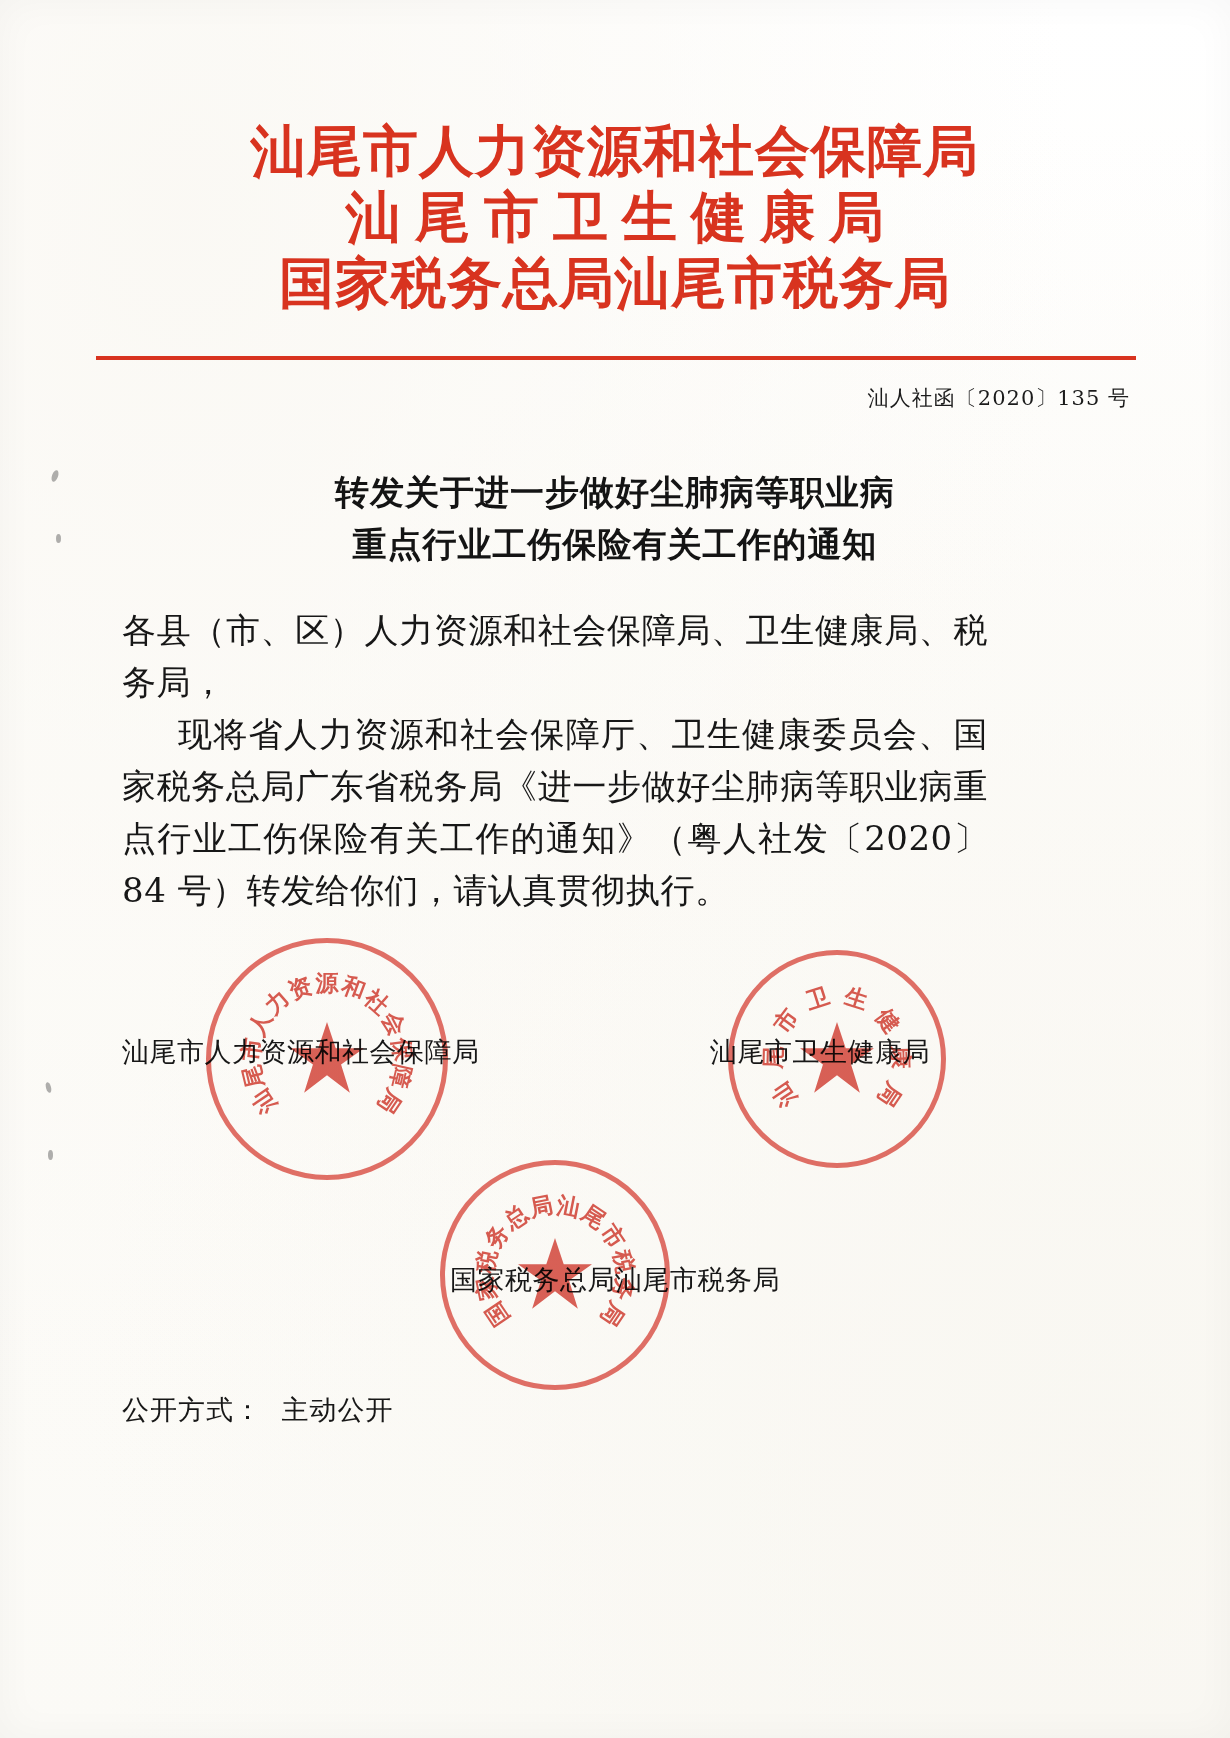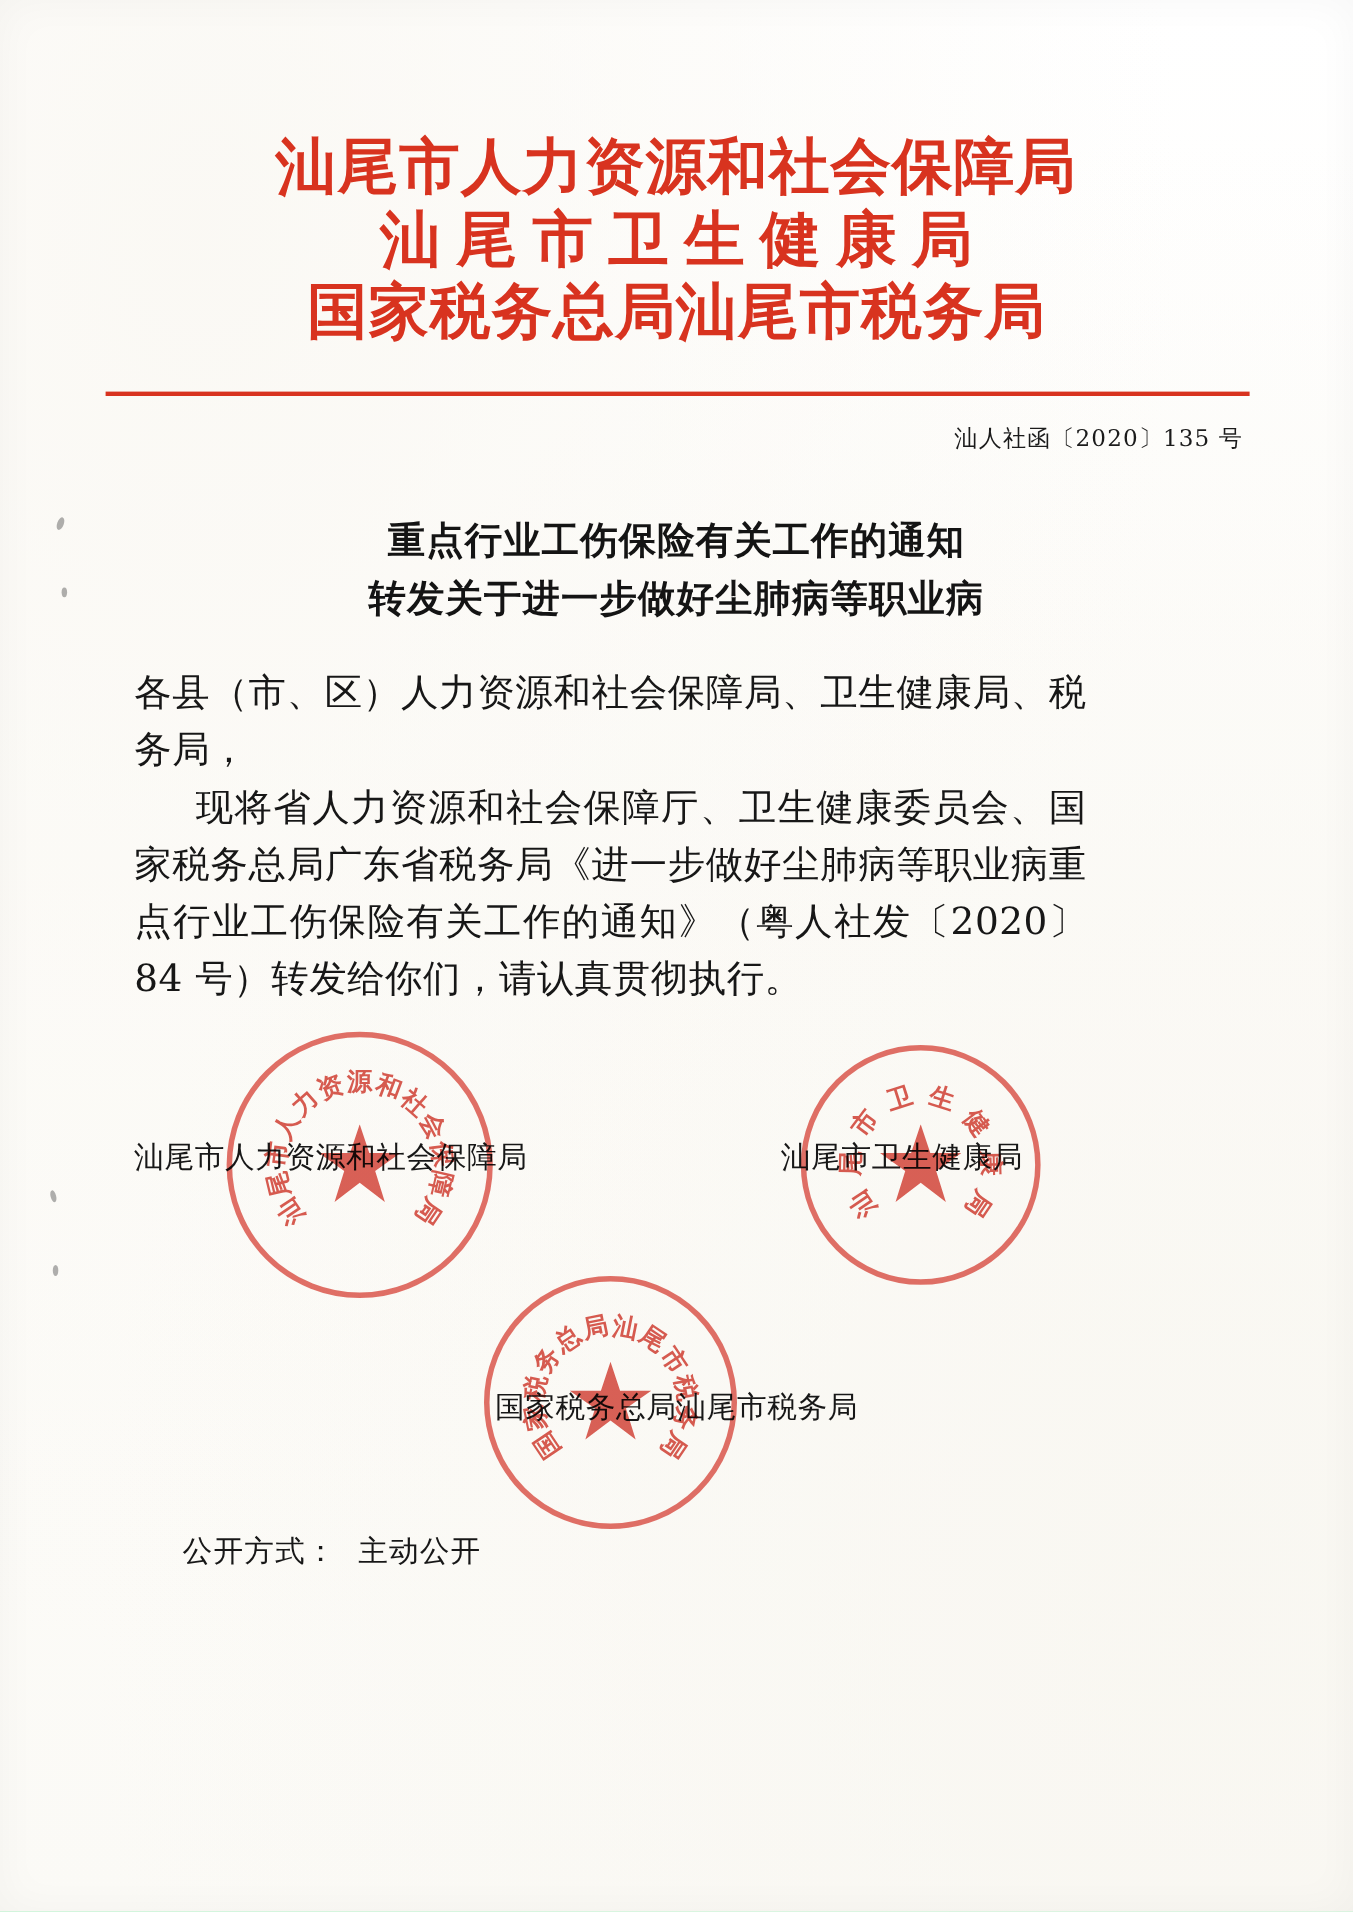--- a/index.html
+++ b/index.html
@@ -14,7 +14,7 @@
     position: relative;
     width: 1230px;
     height: 1738px;
-    background: #86efac;
+    background: #bef264;
     overflow: hidden;
     text-decoration: underline;
   }

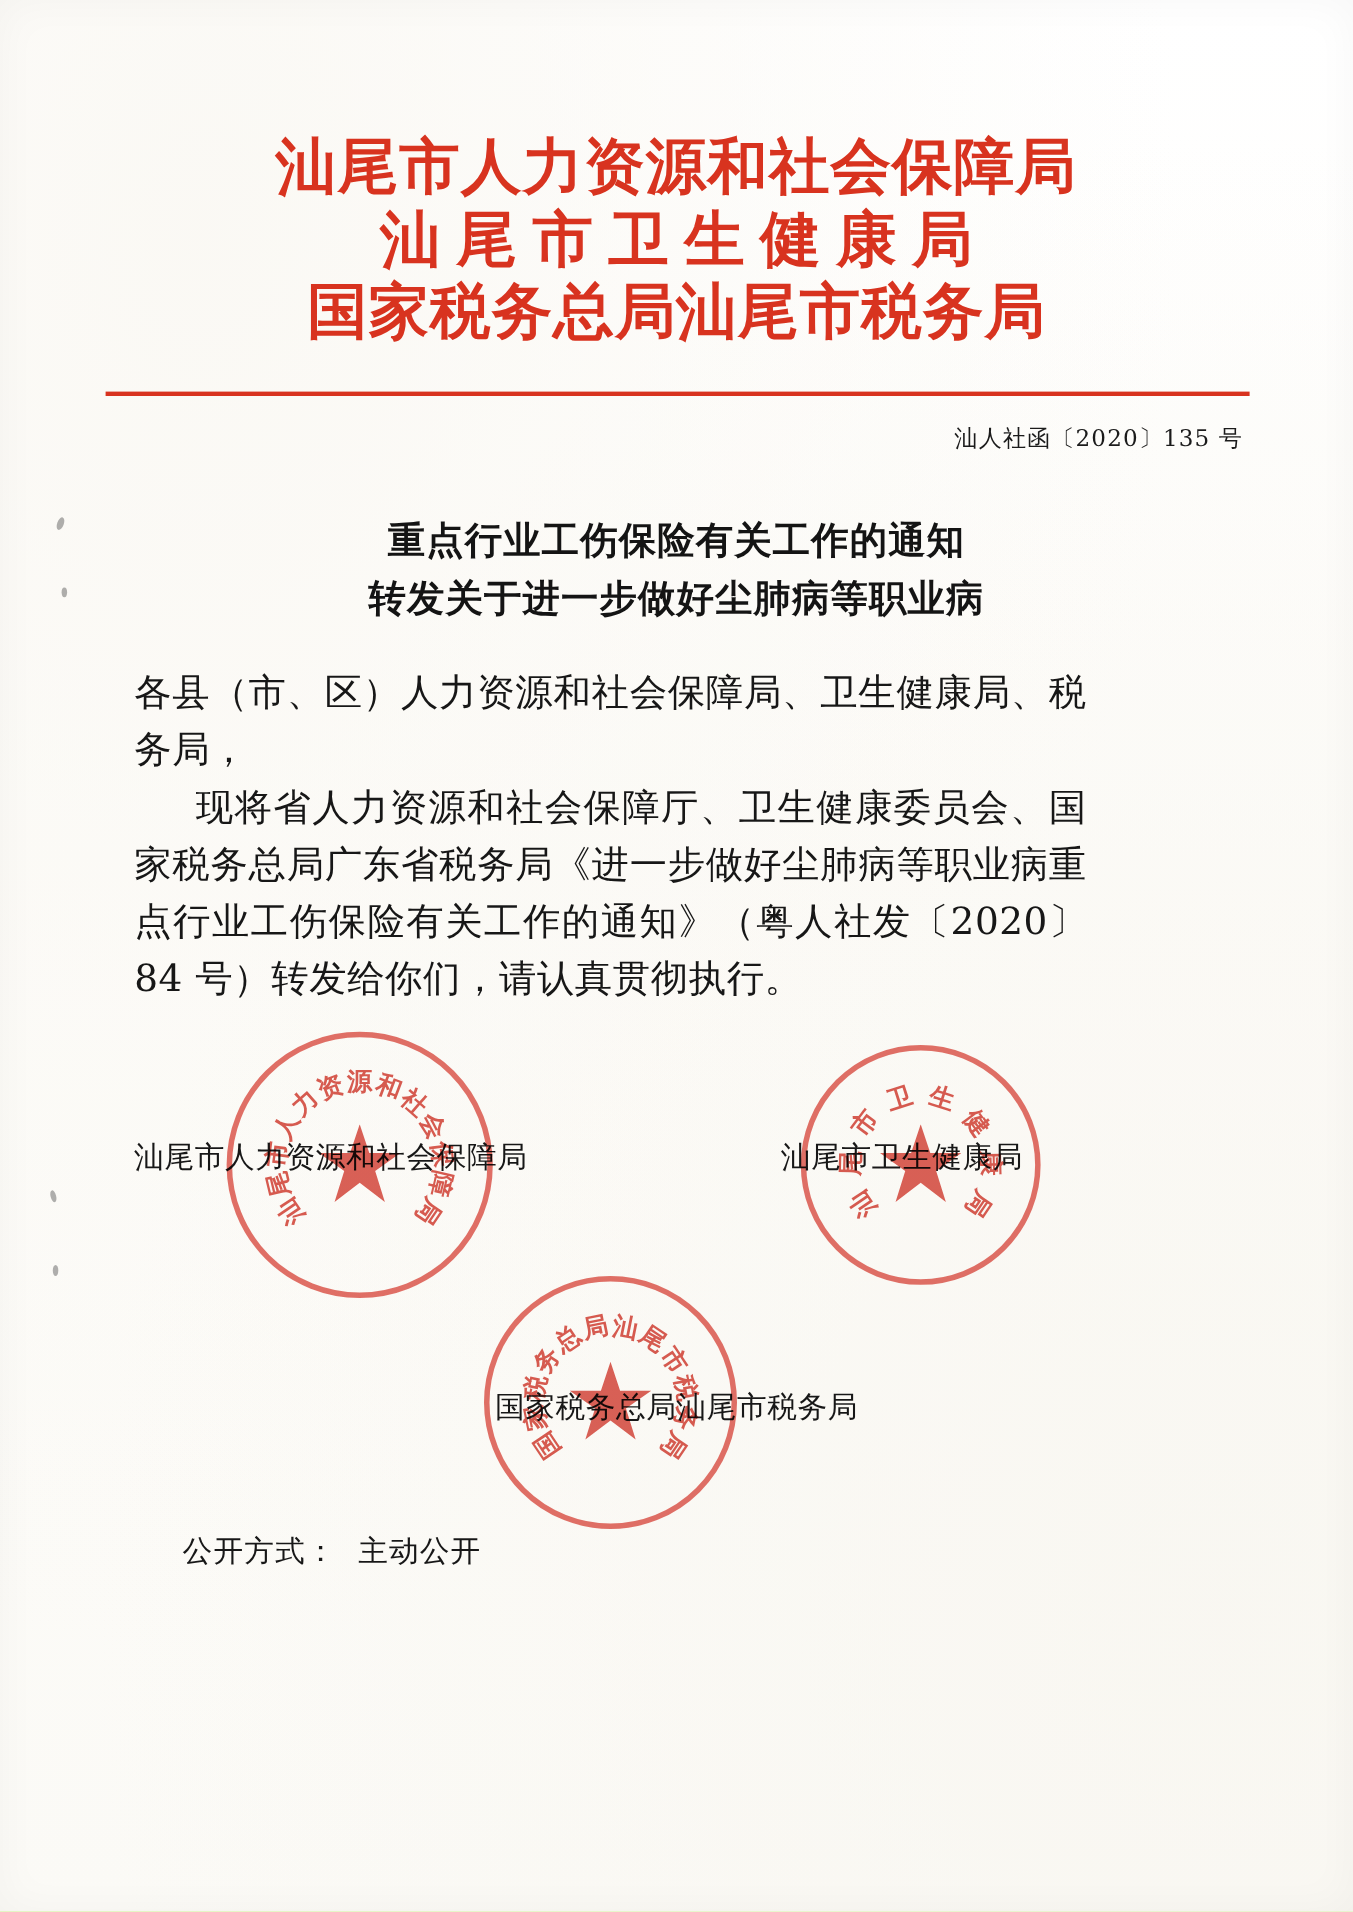--- a/index.html
+++ b/index.html
@@ -226,8 +226,8 @@
   <div class="doc-number">汕人社函〔2020〕135 号</div>
 
   <div class="doc-title">
+    <div>转发关于进一步做好尘肺病等职业病</div>
     <div>重点行业工伤保险有关工作的通知</div>
-    <div>转发关于进一步做好尘肺病等职业病</div>
   </div>
 
   <div class="body-block">

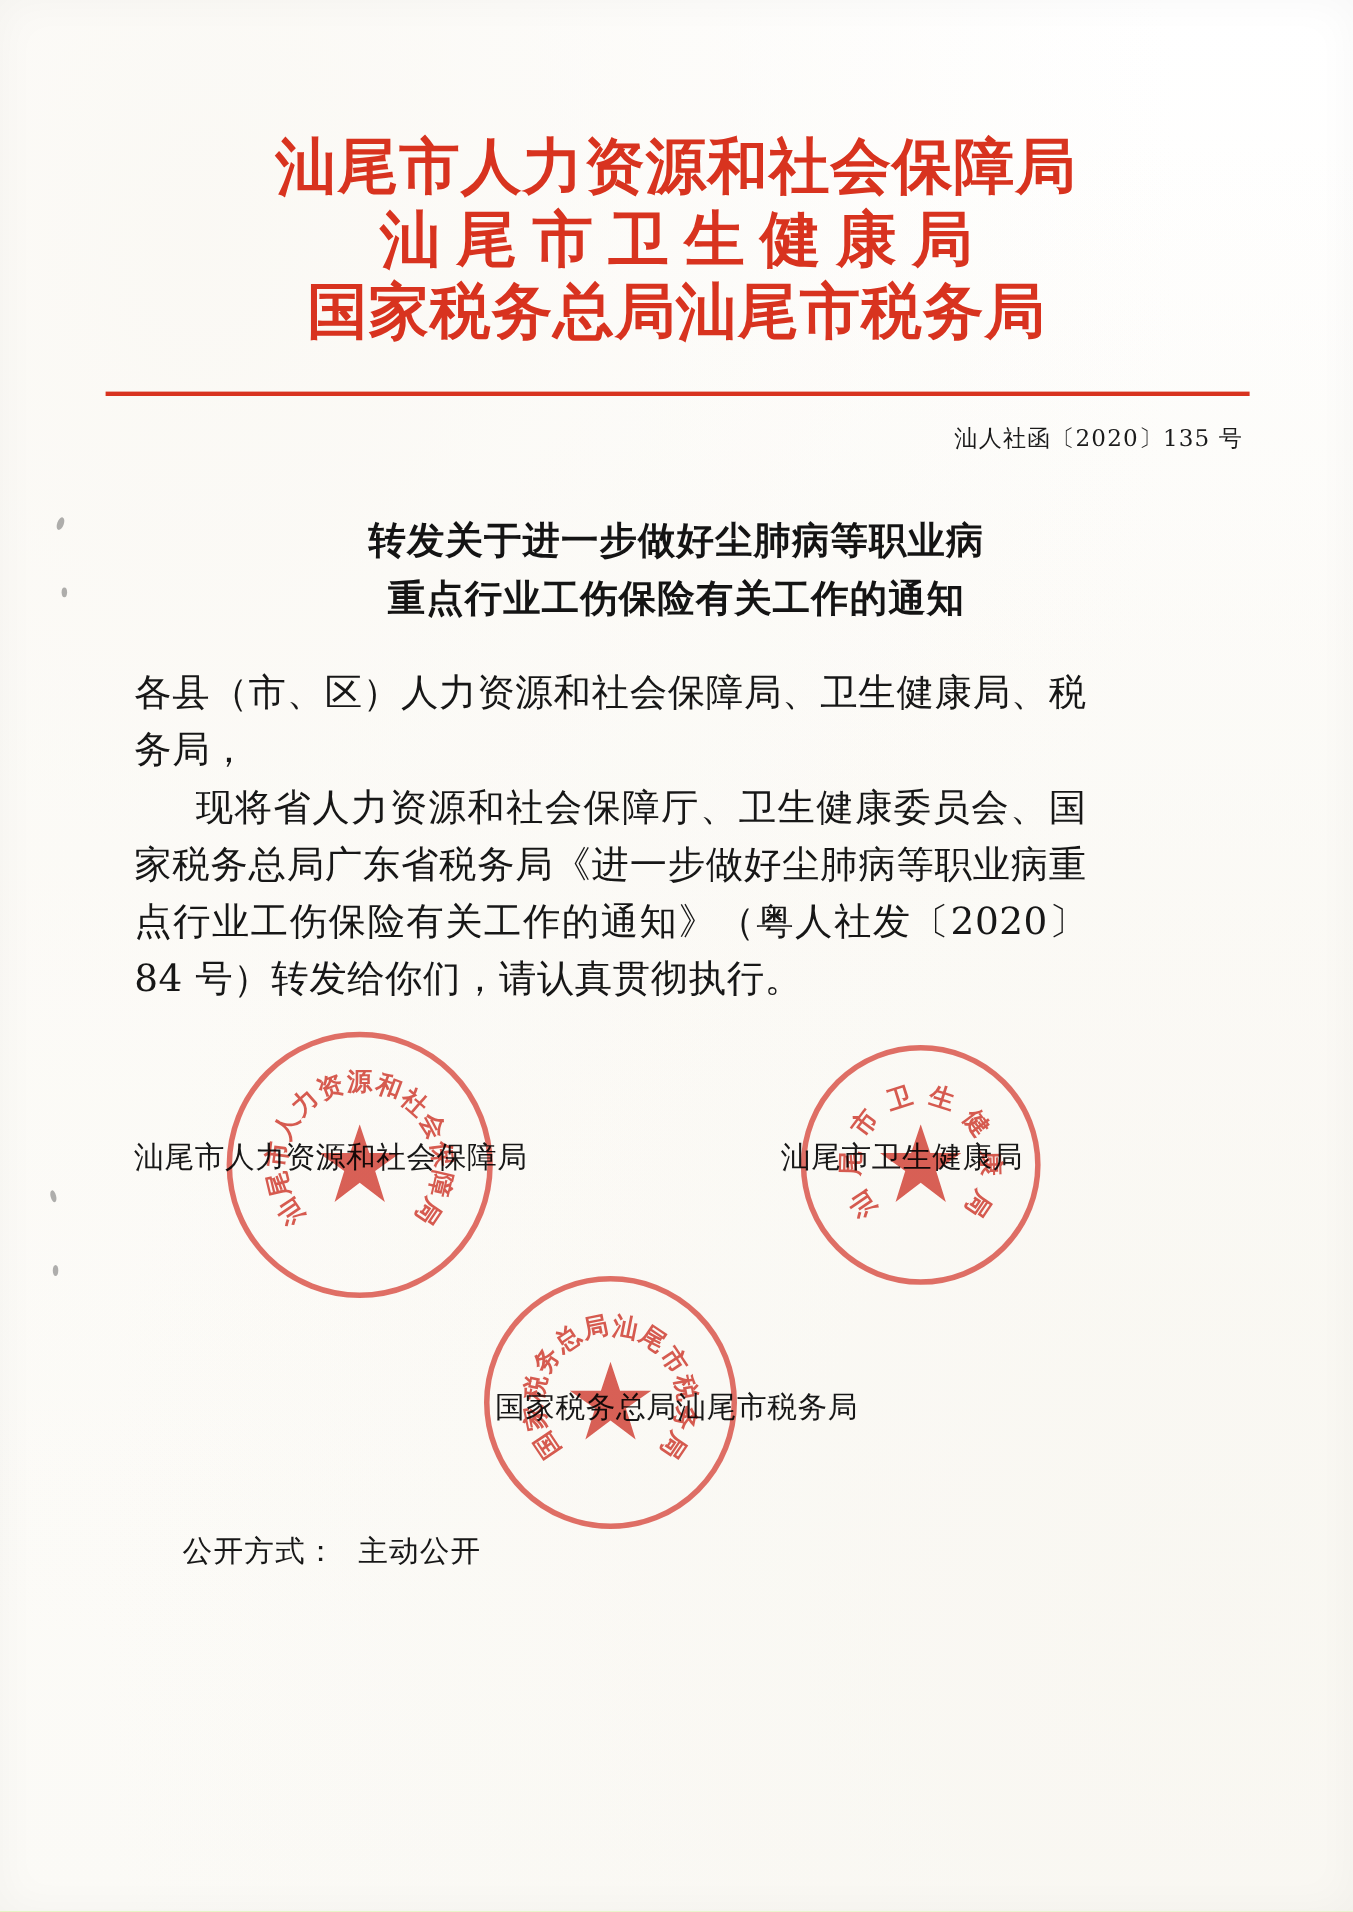--- a/index.html
+++ b/index.html
@@ -145,7 +145,6 @@
     font-size: 27px;
     color: #171717;
     letter-spacing: 1px;
-    margin-left: 44px;
   }
   .disclosure .label { margin-right: 10px; }
 

